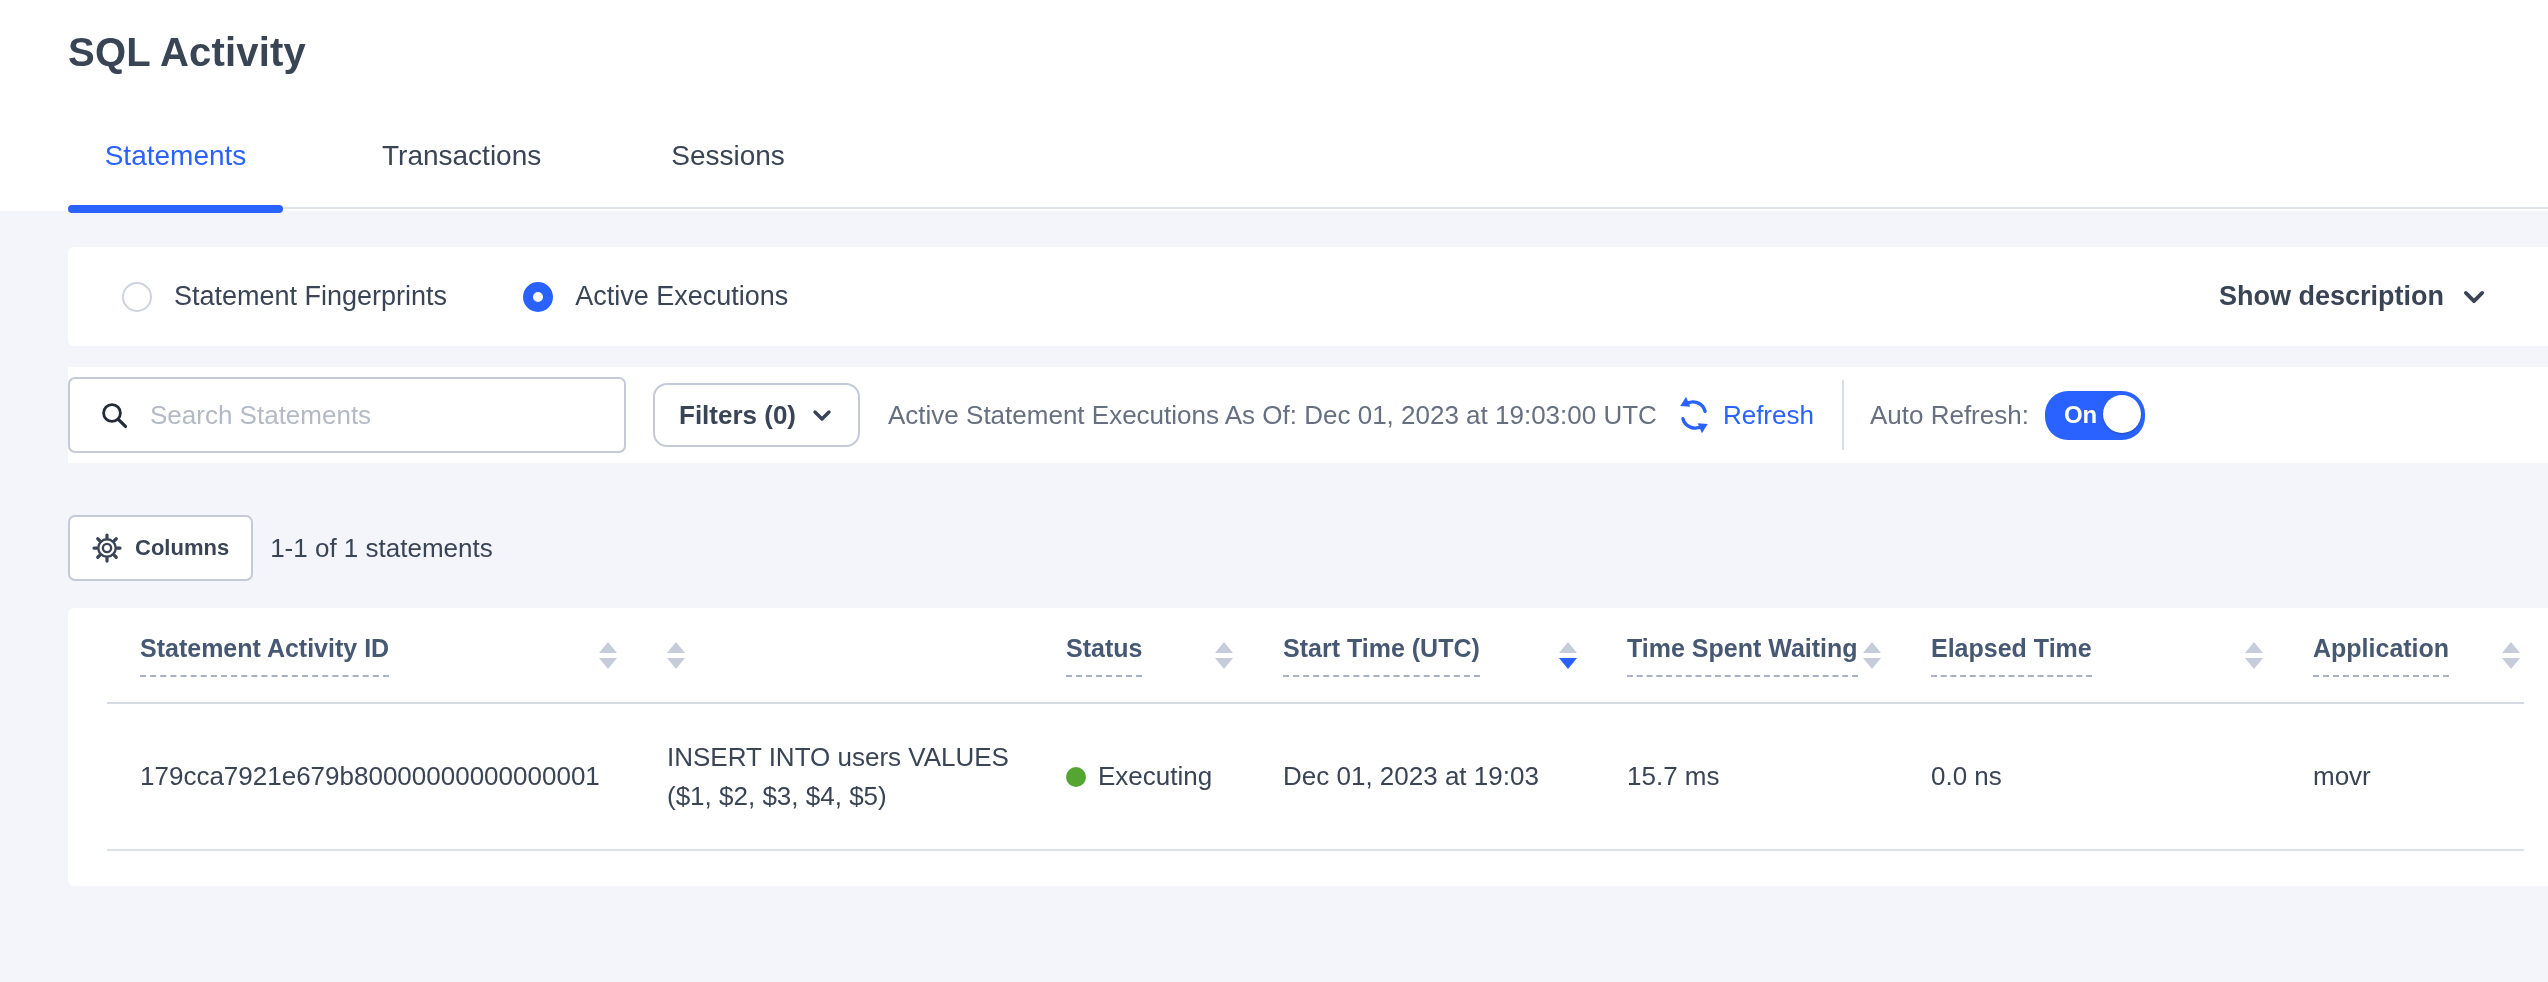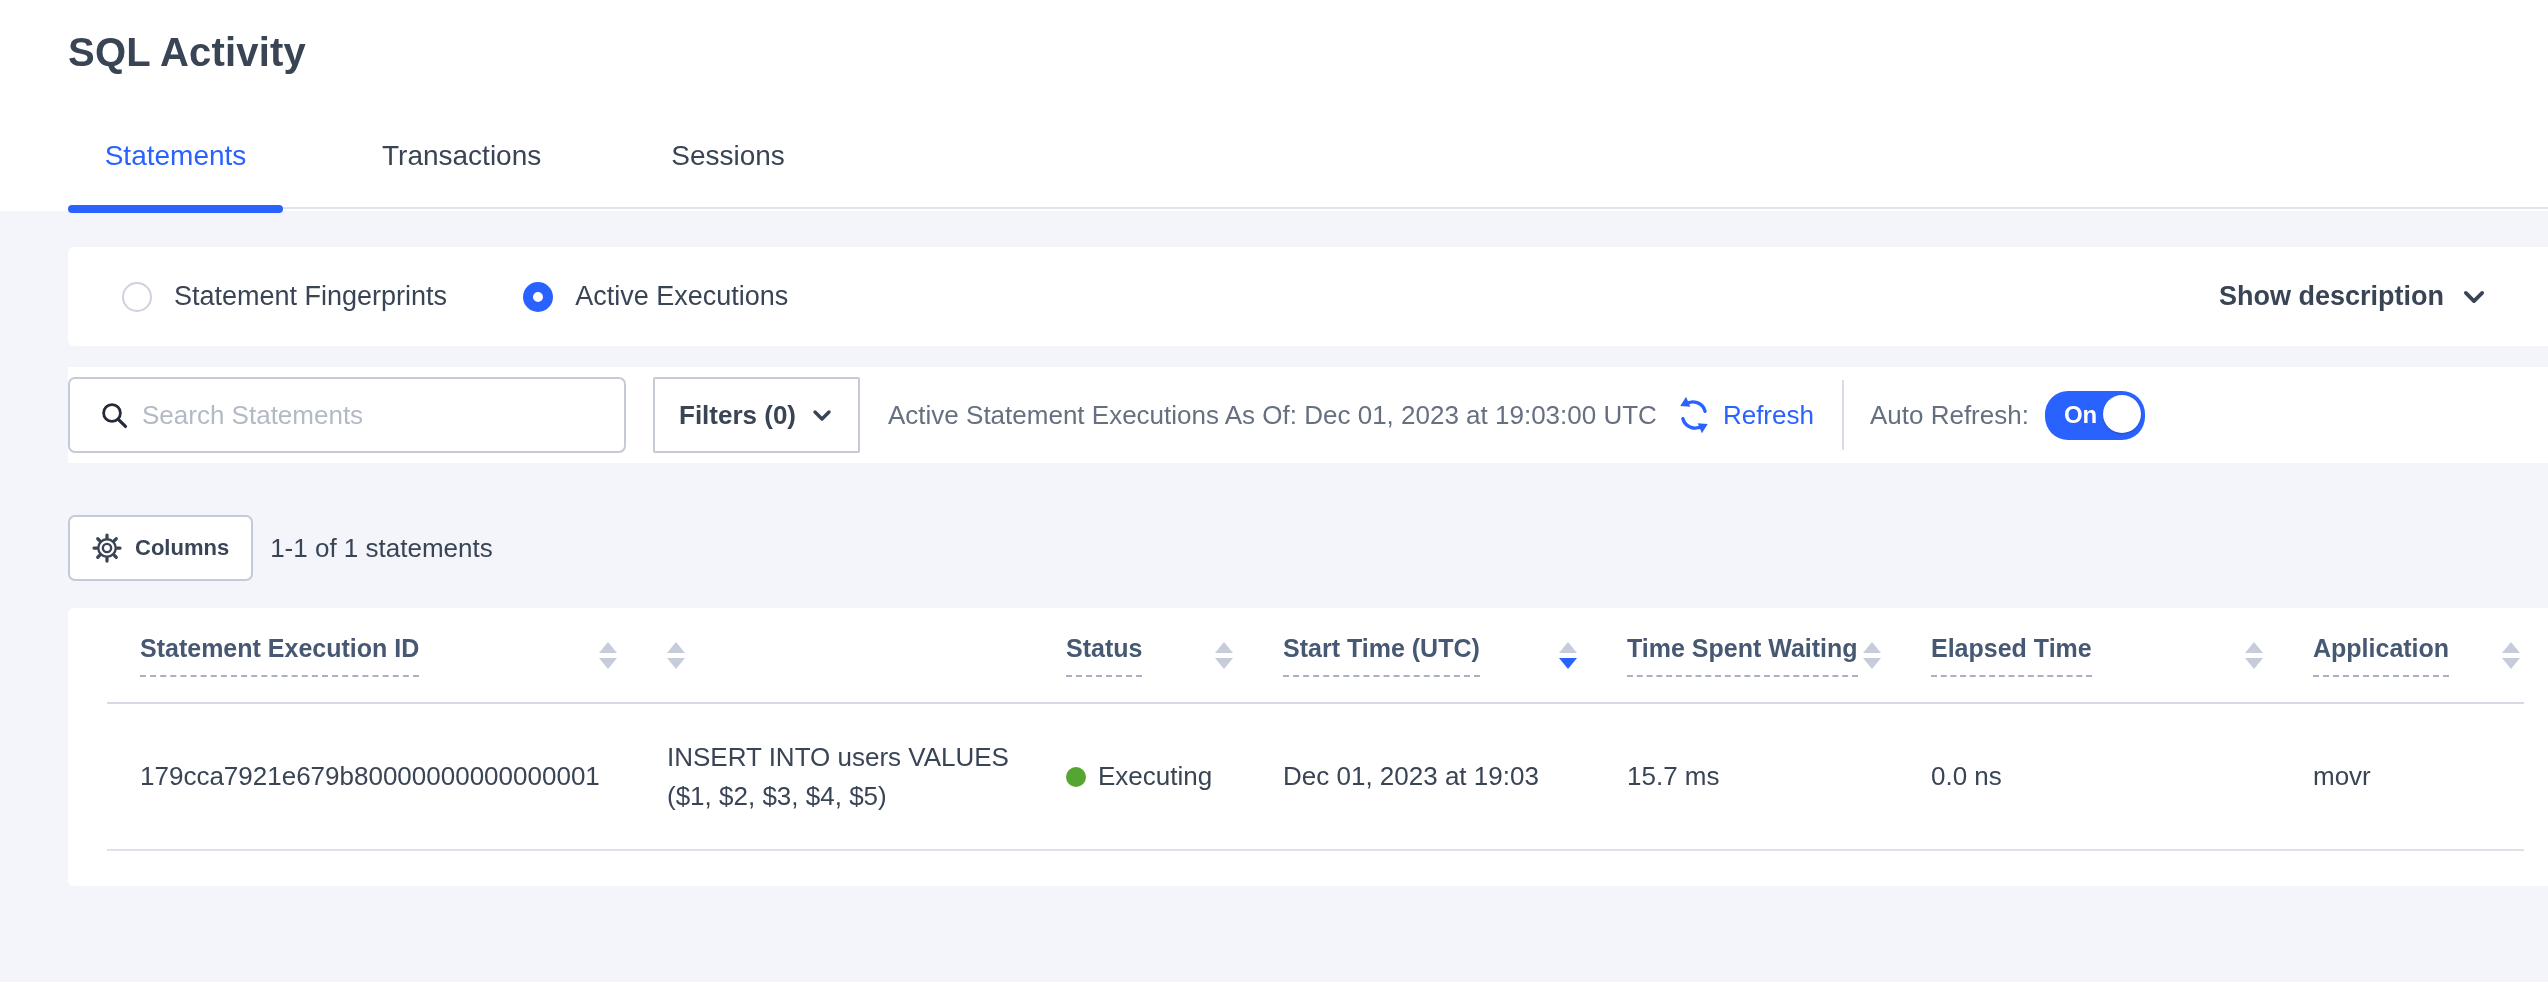--- a/index.html
+++ b/index.html
@@ -38,7 +38,7 @@
 
   .toolbar-band { top:367px; height:96px; display:flex; align-items:center; }
   .search-box { width:558px; height:76px; border:2px solid #c4cad8; border-radius:7px; background:#fff; display:flex; align-items:center; padding:0 20px 0 28px; }
-  .search-box input { border:none; outline:none; font-size:26px; color:#394455; width:100%; margin-left:12px; font-family:inherit; background:transparent; }
+  .search-box input { border:none; outline:none; font-size:26px; color:#394455; width:100%; margin-left:20px; font-family:inherit; background:transparent; }
   .search-box input::placeholder { color:#b3bac6; }
   .filters-btn { margin-left:27px; height:76px; min-width:202px; border:2px solid #c4cad8; border-radius:2px; background:#fff; display:flex; align-items:center; justify-content:center; gap:14px; font-size:26px; font-weight:bold; color:#394455; cursor:pointer; padding:0 24px; }
   .asof-text { margin-left:28px; font-size:26px; color:#667081; }

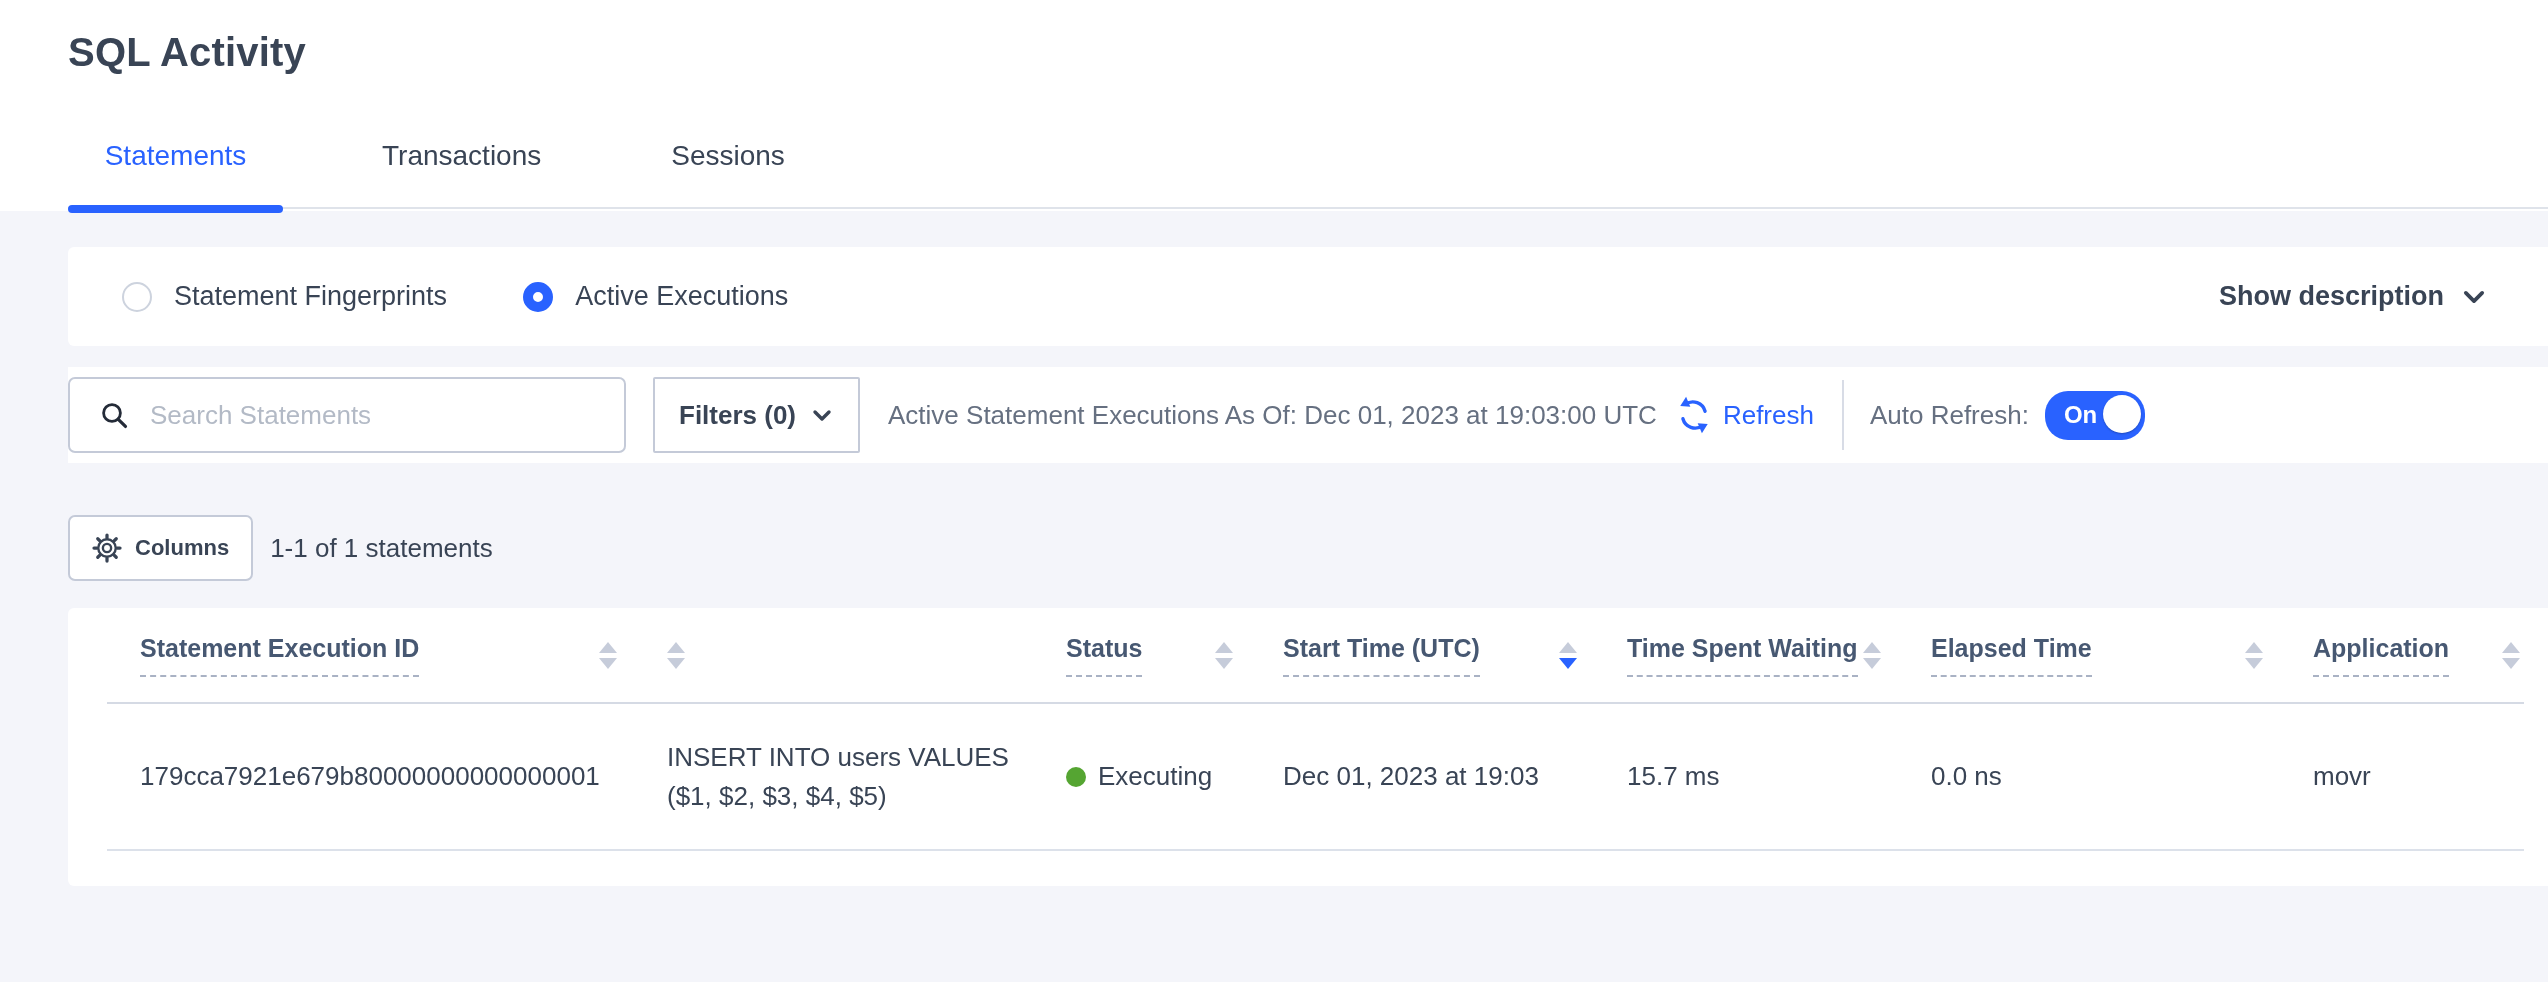--- a/index.html
+++ b/index.html
@@ -40,7 +40,7 @@
   .search-box { width:558px; height:76px; border:2px solid #c4cad8; border-radius:7px; background:#fff; display:flex; align-items:center; padding:0 20px 0 28px; }
   .search-box input { border:none; outline:none; font-size:26px; color:#394455; width:100%; margin-left:20px; font-family:inherit; background:transparent; }
   .search-box input::placeholder { color:#b3bac6; }
-  .filters-btn { margin-left:27px; height:76px; min-width:202px; border:2px solid #c4cad8; border-radius:2px; background:#fff; display:flex; align-items:center; justify-content:center; gap:14px; font-size:26px; font-weight:bold; color:#394455; cursor:pointer; padding:0 24px; }
+  .filters-btn { margin-left:27px; height:64px; min-width:202px; border:2px solid #c4cad8; border-radius:14px; background:#fff; display:flex; align-items:center; justify-content:center; gap:14px; font-size:26px; font-weight:bold; color:#394455; cursor:pointer; padding:0 24px; }
   .asof-text { margin-left:28px; font-size:26px; color:#667081; }
   .refresh { margin-left:18px; display:flex; align-items:center; gap:10px; cursor:pointer; }
   .refresh-label { font-size:26px; color:#2962ff; }

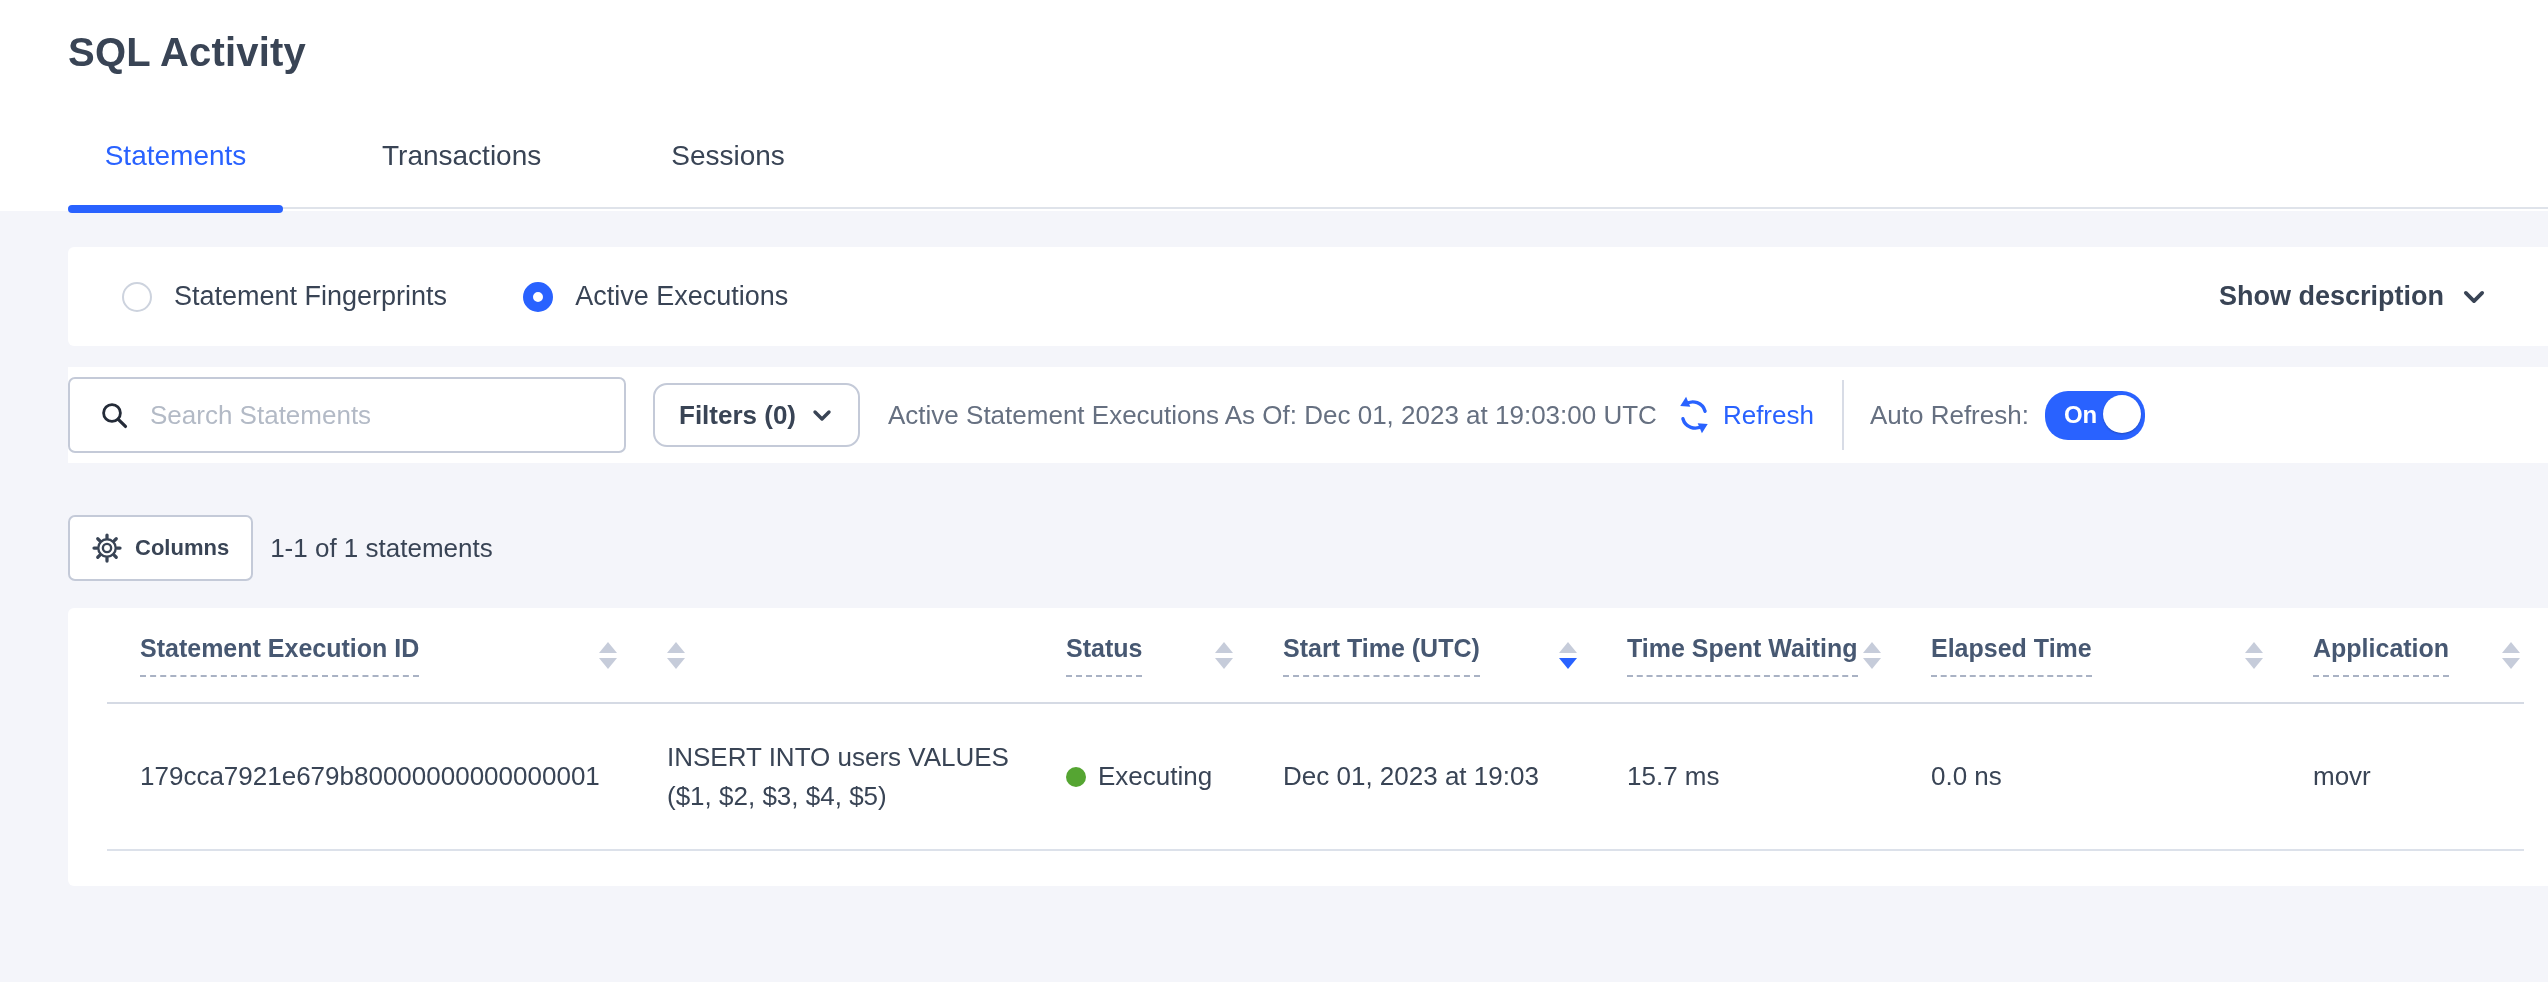--- a/index.html
+++ b/index.html
@@ -190,7 +190,7 @@
   <div class="tbl">
     <div class="thead">
       <div class="th">
-        <span class="th-label">Statement Execution ID</span>
+        <span class="th-label">Statement Activity ID</span>
         <span class="sort">
             <span class="up"></span>
             <span class="down"></span>

